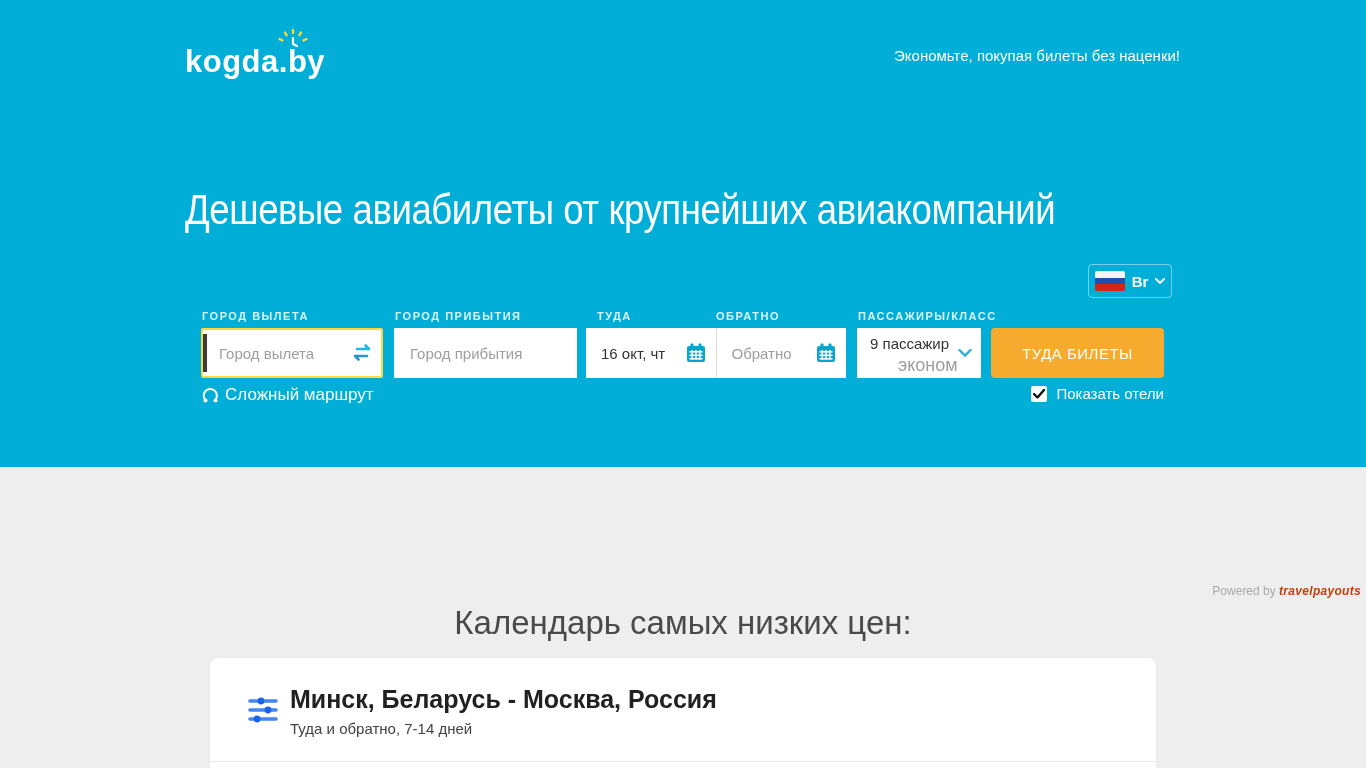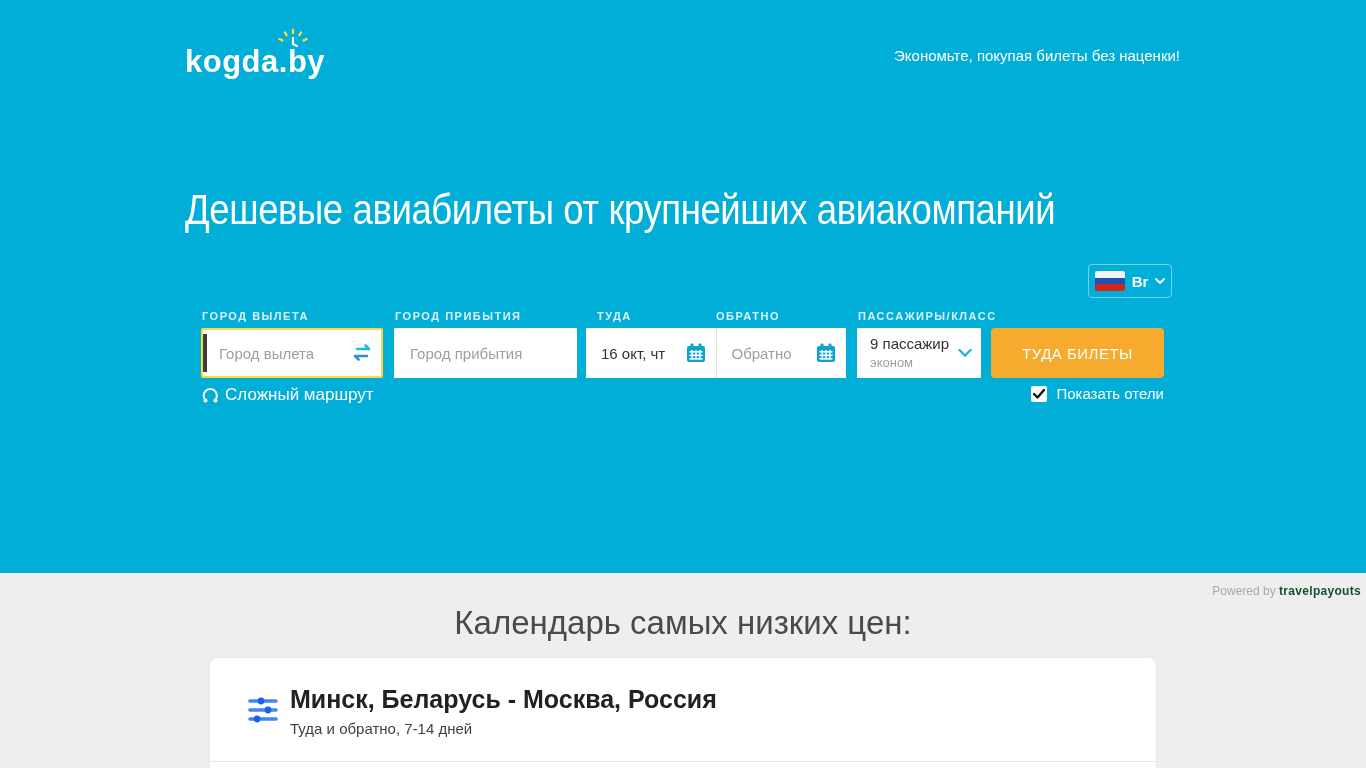--- a/index.html
+++ b/index.html
@@ -7,7 +7,7 @@
   body { font-family:"Liberation Sans", sans-serif; background:#eeeeee; position:relative; }
 
   
-  .hero { position:absolute; left:0; top:0; width:1366px; height:573px; background:#00aed8; }
+  .hero { position:absolute; left:0; top:0; width:1366px; height:467px; background:#00aed8; }
 
   .logo { position:absolute; left:185px; top:44px; color:#fff; font-size:31px; font-weight:bold; letter-spacing:.5px; }
   .logo-decor { position:absolute; left:88px; top:-16px; }

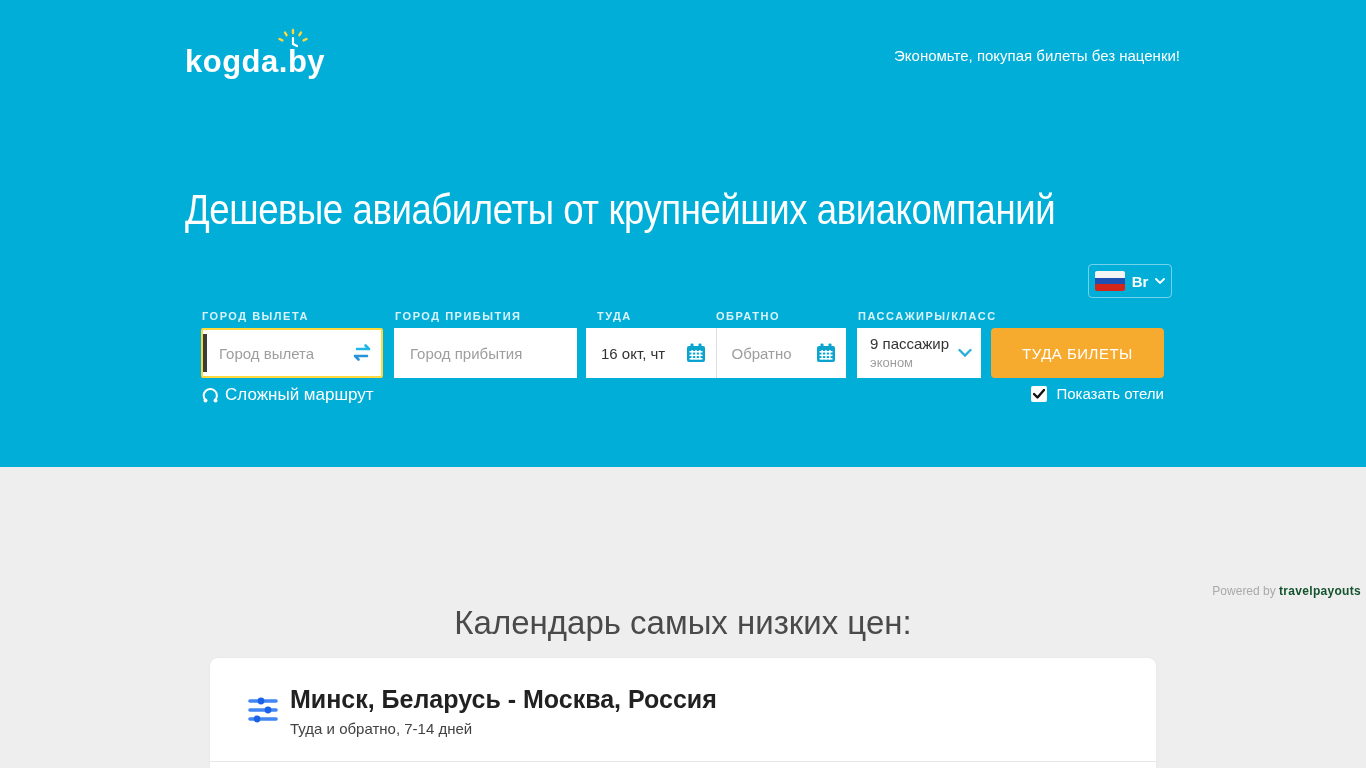--- a/index.html
+++ b/index.html
@@ -52,7 +52,7 @@
 
   .pass-box { left:857px; width:124px; padding:7px 24px 0 13px; cursor:pointer; }
   .pass-count { display:block; font-size:15px; color:#333; }
-  .pass-class { display:block; font-size:13px; color:#9e9e9e; margin-top:3px; }
+  .pass-class { display:block; font-size:18px; color:#9e9e9e; margin-top:3px;margin-left:28px; }
   .pass-chevron { position:absolute; right:9px; top:50%; transform:translateY(-50%); }
 
   .search-btn { position:absolute; left:991px; top:328px; width:173px; height:50px;

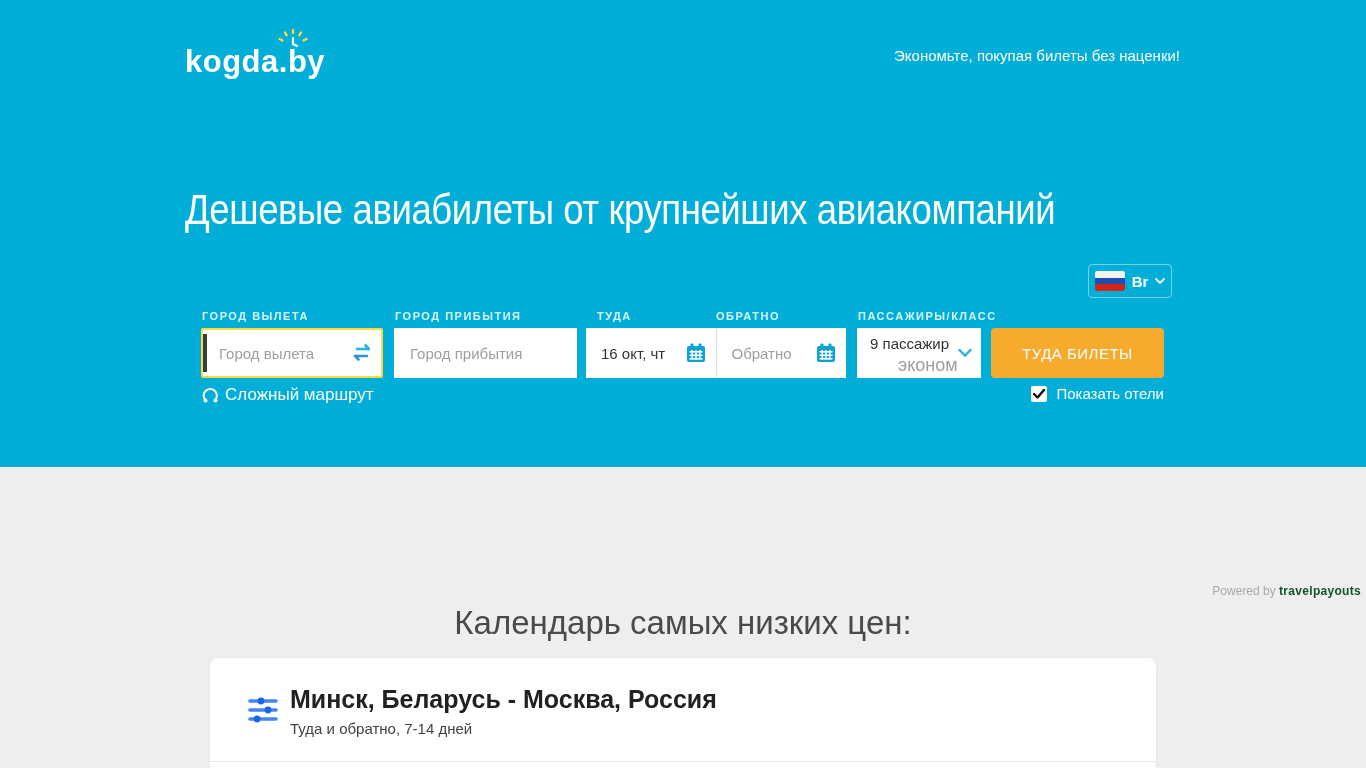--- a/index.html
+++ b/index.html
@@ -72,7 +72,7 @@
   
   .lower { position:absolute; left:0; top:573px; width:1366px; height:195px; background:#eeeeee; }
   .powered { position:absolute; right:5px; top:11px; font-size:12px; color:#a9a9a9; }
-  .powered b { color:#14532d; font-weight:bold; letter-spacing:.3px; }
+  .powered b { color:#c2410c; font-weight:bold; letter-spacing:.3px;font-style:italic; }
   .cal-title { position:absolute; left:0; width:100%; top:31px; text-align:center;
     font-size:33px; font-weight:400; color:#4a4a4a; }
   .card { position:absolute; left:210px; top:85px; width:946px; height:110px; background:#fff;

